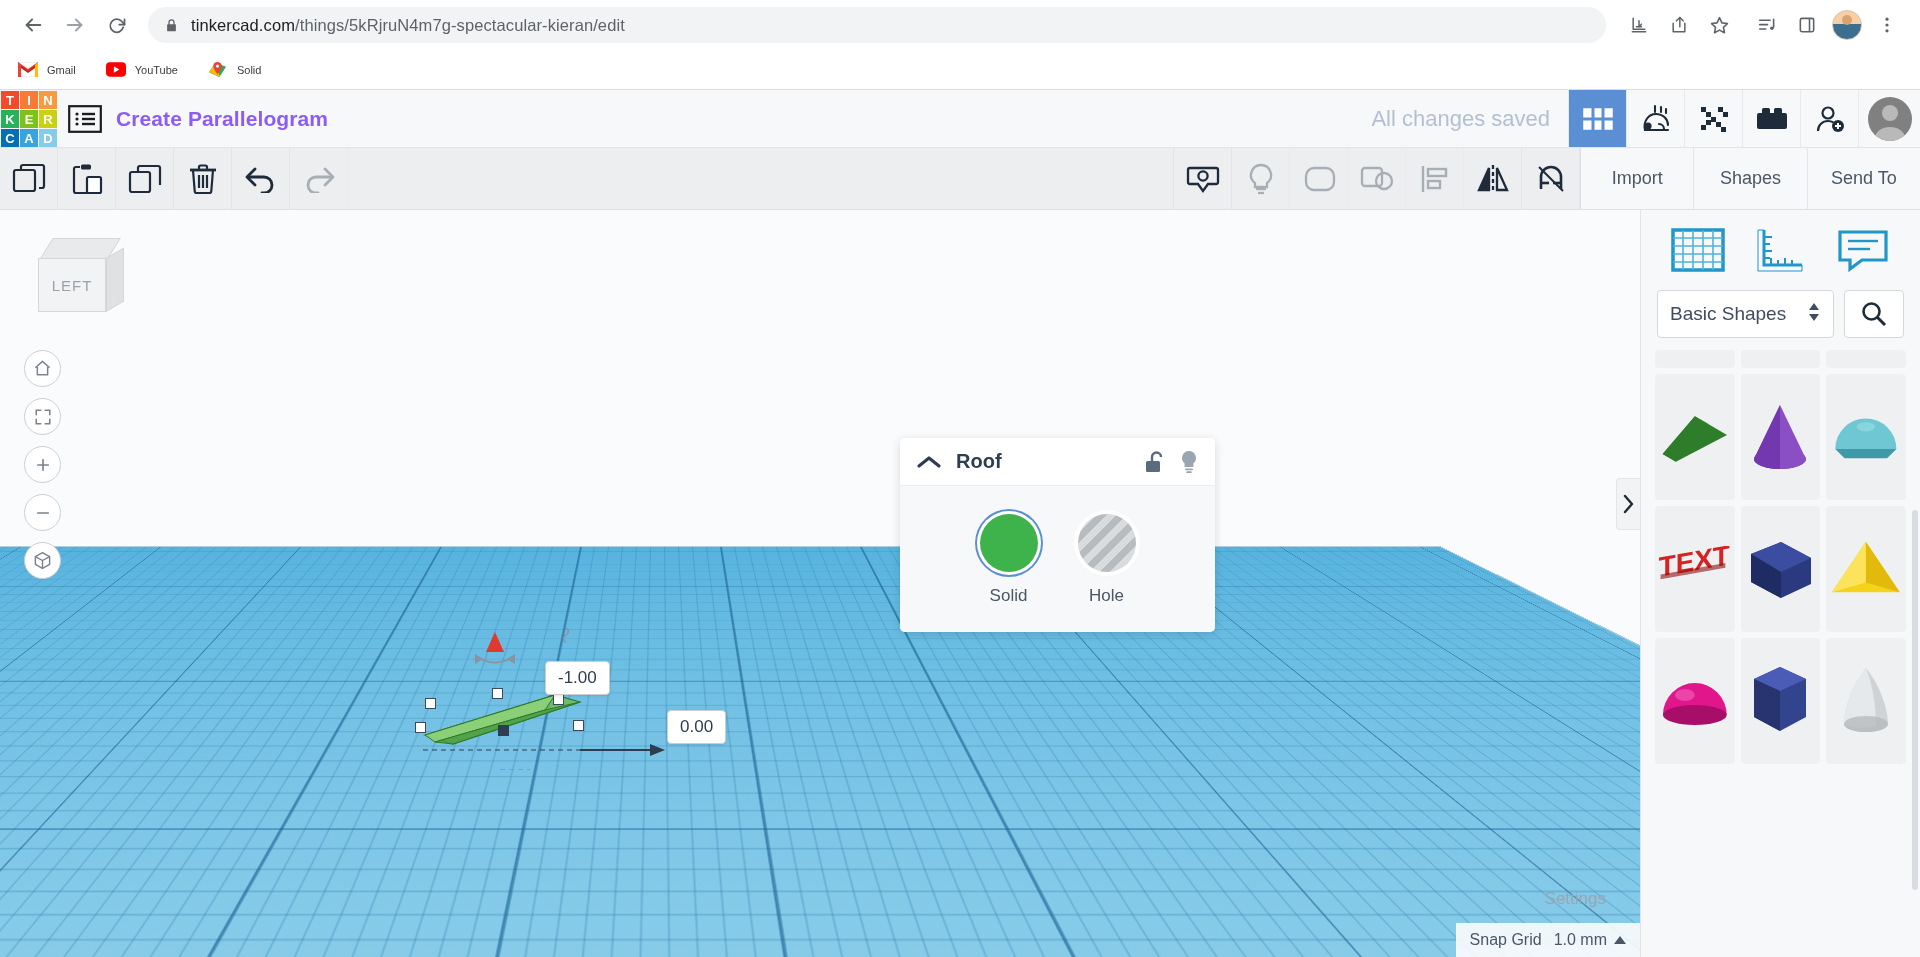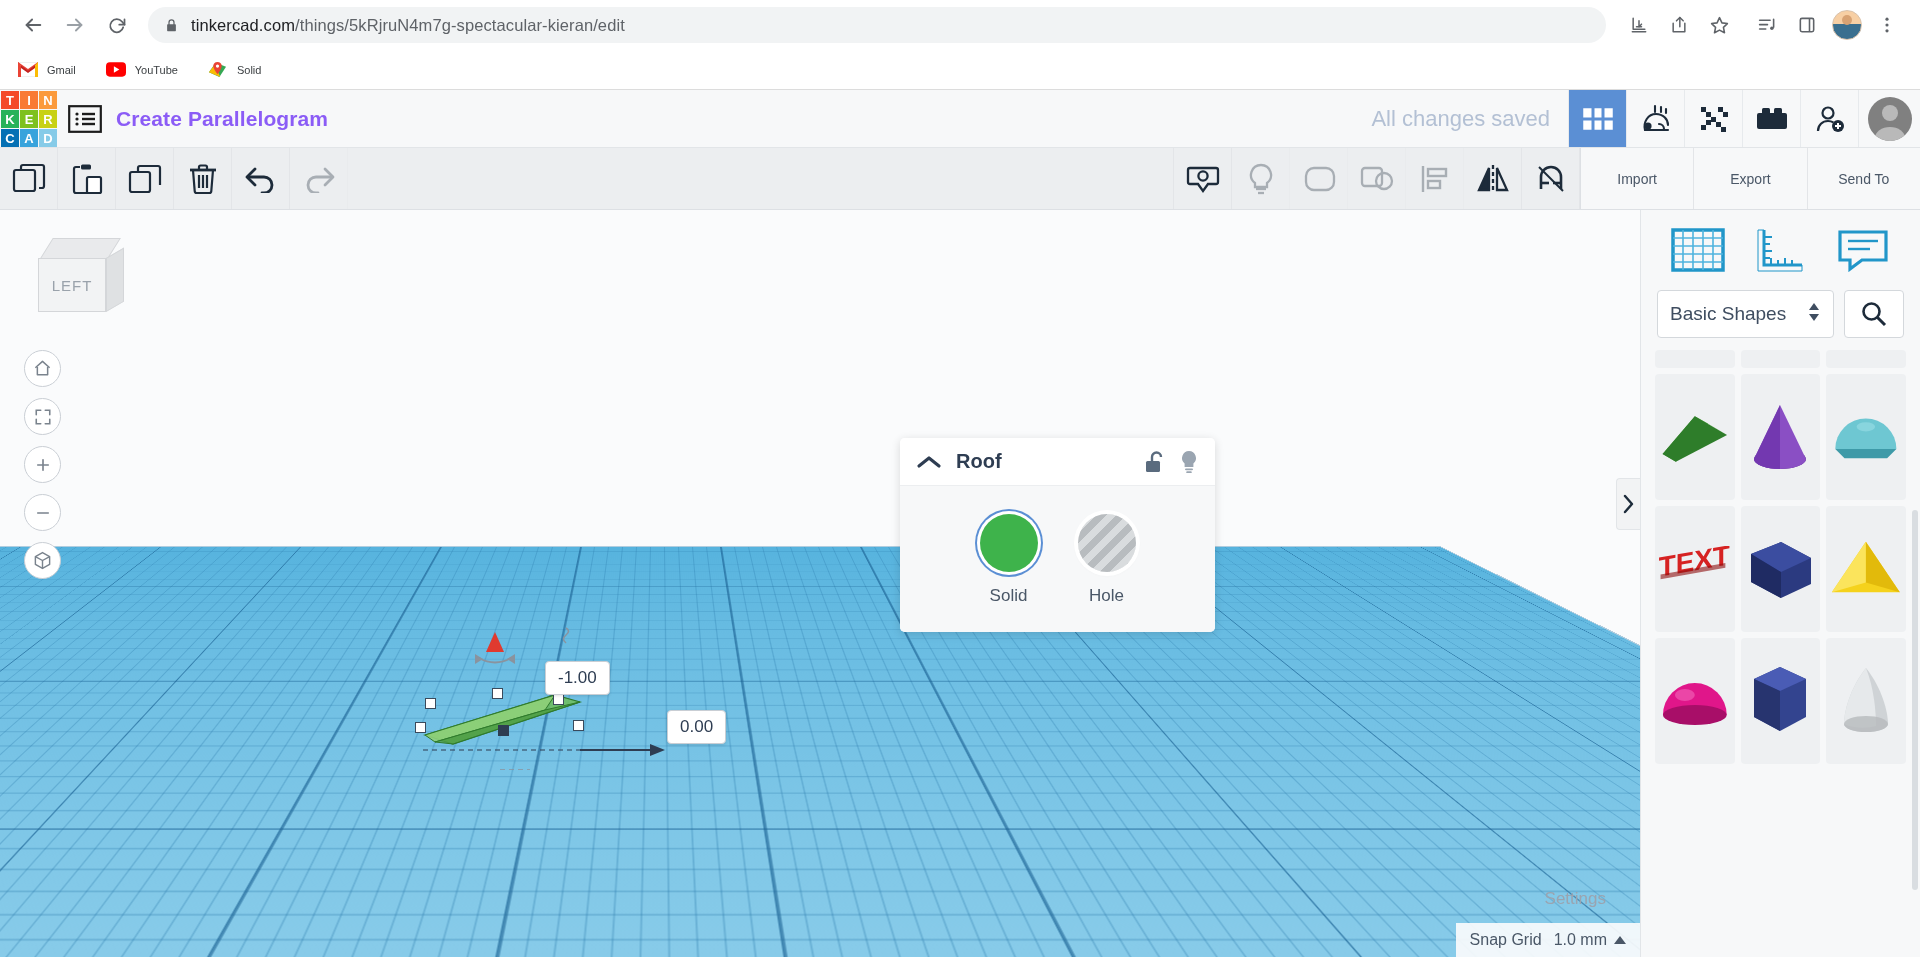--- a/index.html
+++ b/index.html
@@ -199,7 +199,7 @@
   .tb-action {
     flex: 1 1 0;
     display: flex; align-items: center; justify-content: center;
-    font-size: 14px;
+    font-size: 18px;
     color: #4a5767;
     cursor: pointer;
     border-left: 1px solid #e3e5e8;

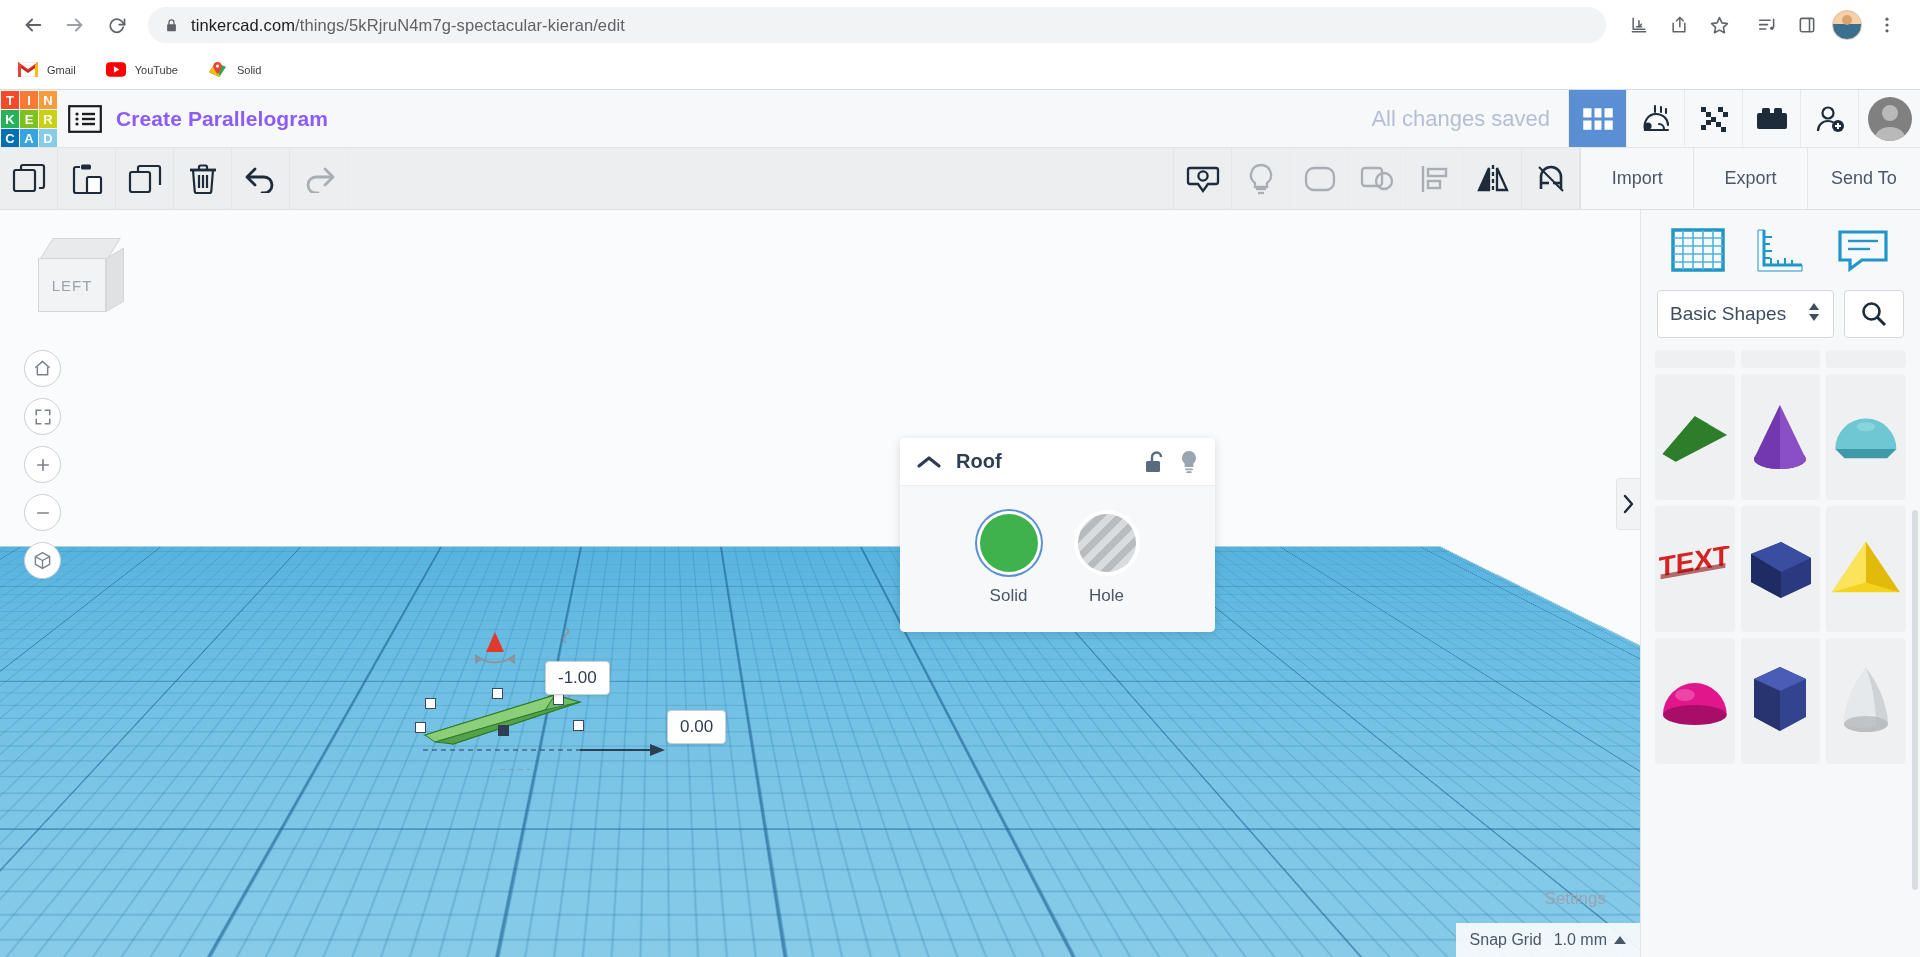--- a/index.html
+++ b/index.html
@@ -740,7 +740,7 @@
 
   <div class="tb-actions">
     <div class="tb-action">Import</div>
-    <div class="tb-action">Export</div>
+    <div class="tb-action">Shapes</div>
     <div class="tb-action">Send To</div>
   </div>
 </div>

